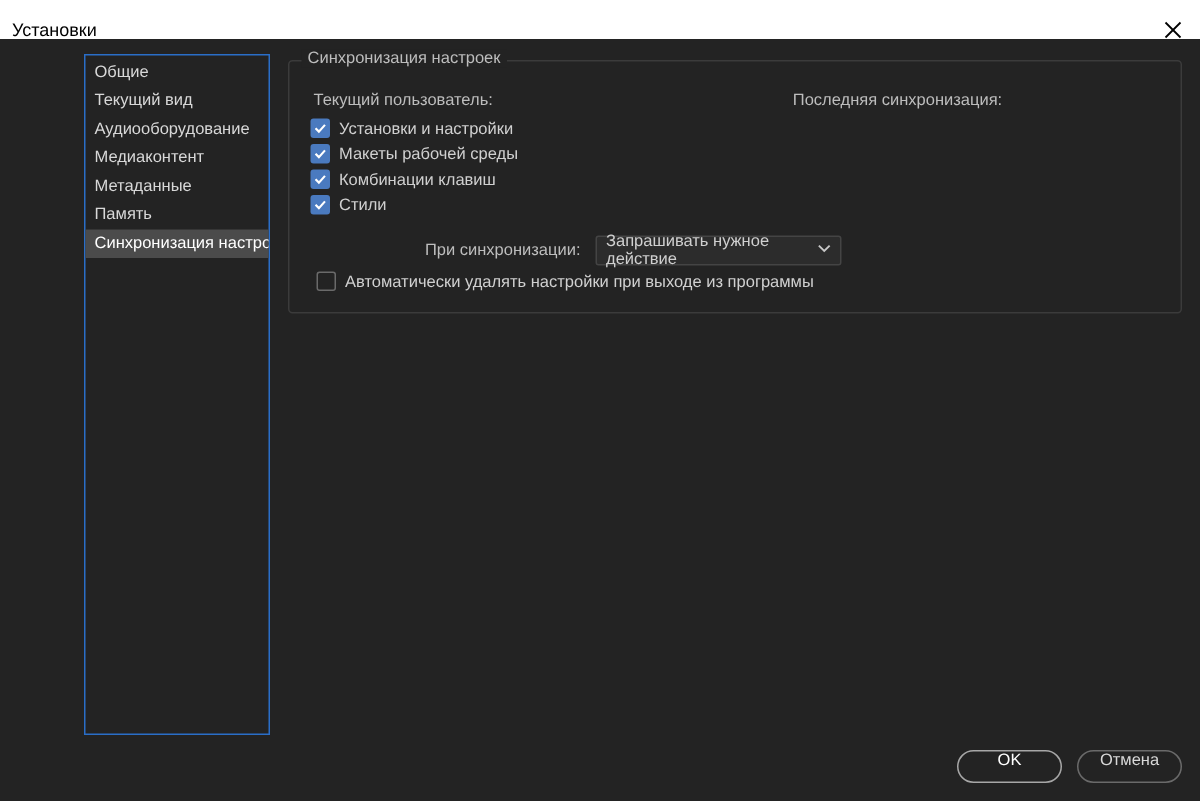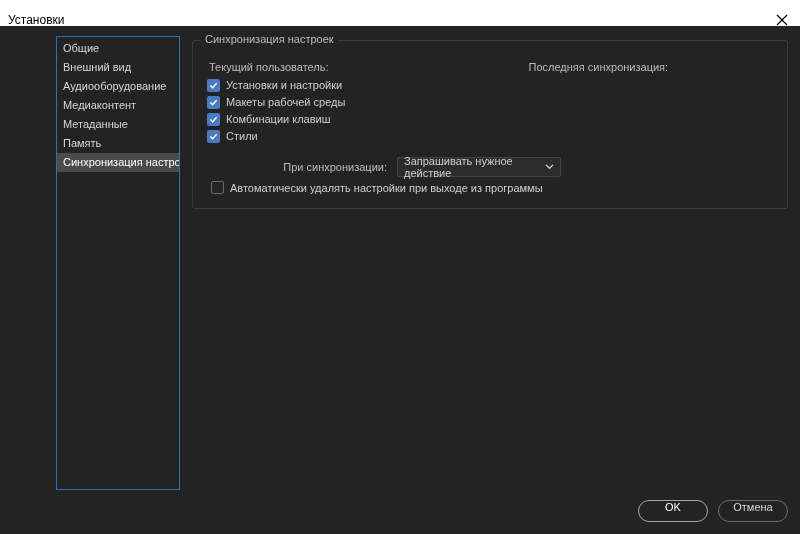--- a/index.html
+++ b/index.html
@@ -203,7 +203,7 @@
 
     <div class="sidebar">
       <div class="sidebar-item"><span>Общие</span></div>
-      <div class="sidebar-item"><span>Внешний вид</span></div>
+      <div class="sidebar-item"><span>Текущий вид</span></div>
       <div class="sidebar-item"><span>Аудиооборудование</span></div>
       <div class="sidebar-item"><span>Медиаконтент</span></div>
       <div class="sidebar-item"><span>Метаданные</span></div>

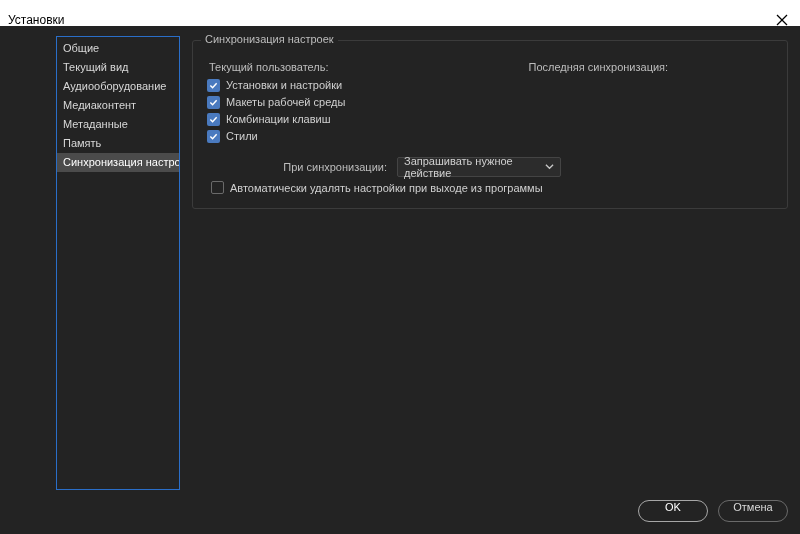--- a/index.html
+++ b/index.html
@@ -90,7 +90,7 @@
   }
   .row {
     display: flex;
-    align-items: flex-start;
+    align-items: center;
     margin-bottom: 4px;
   }
   .labels-row {

